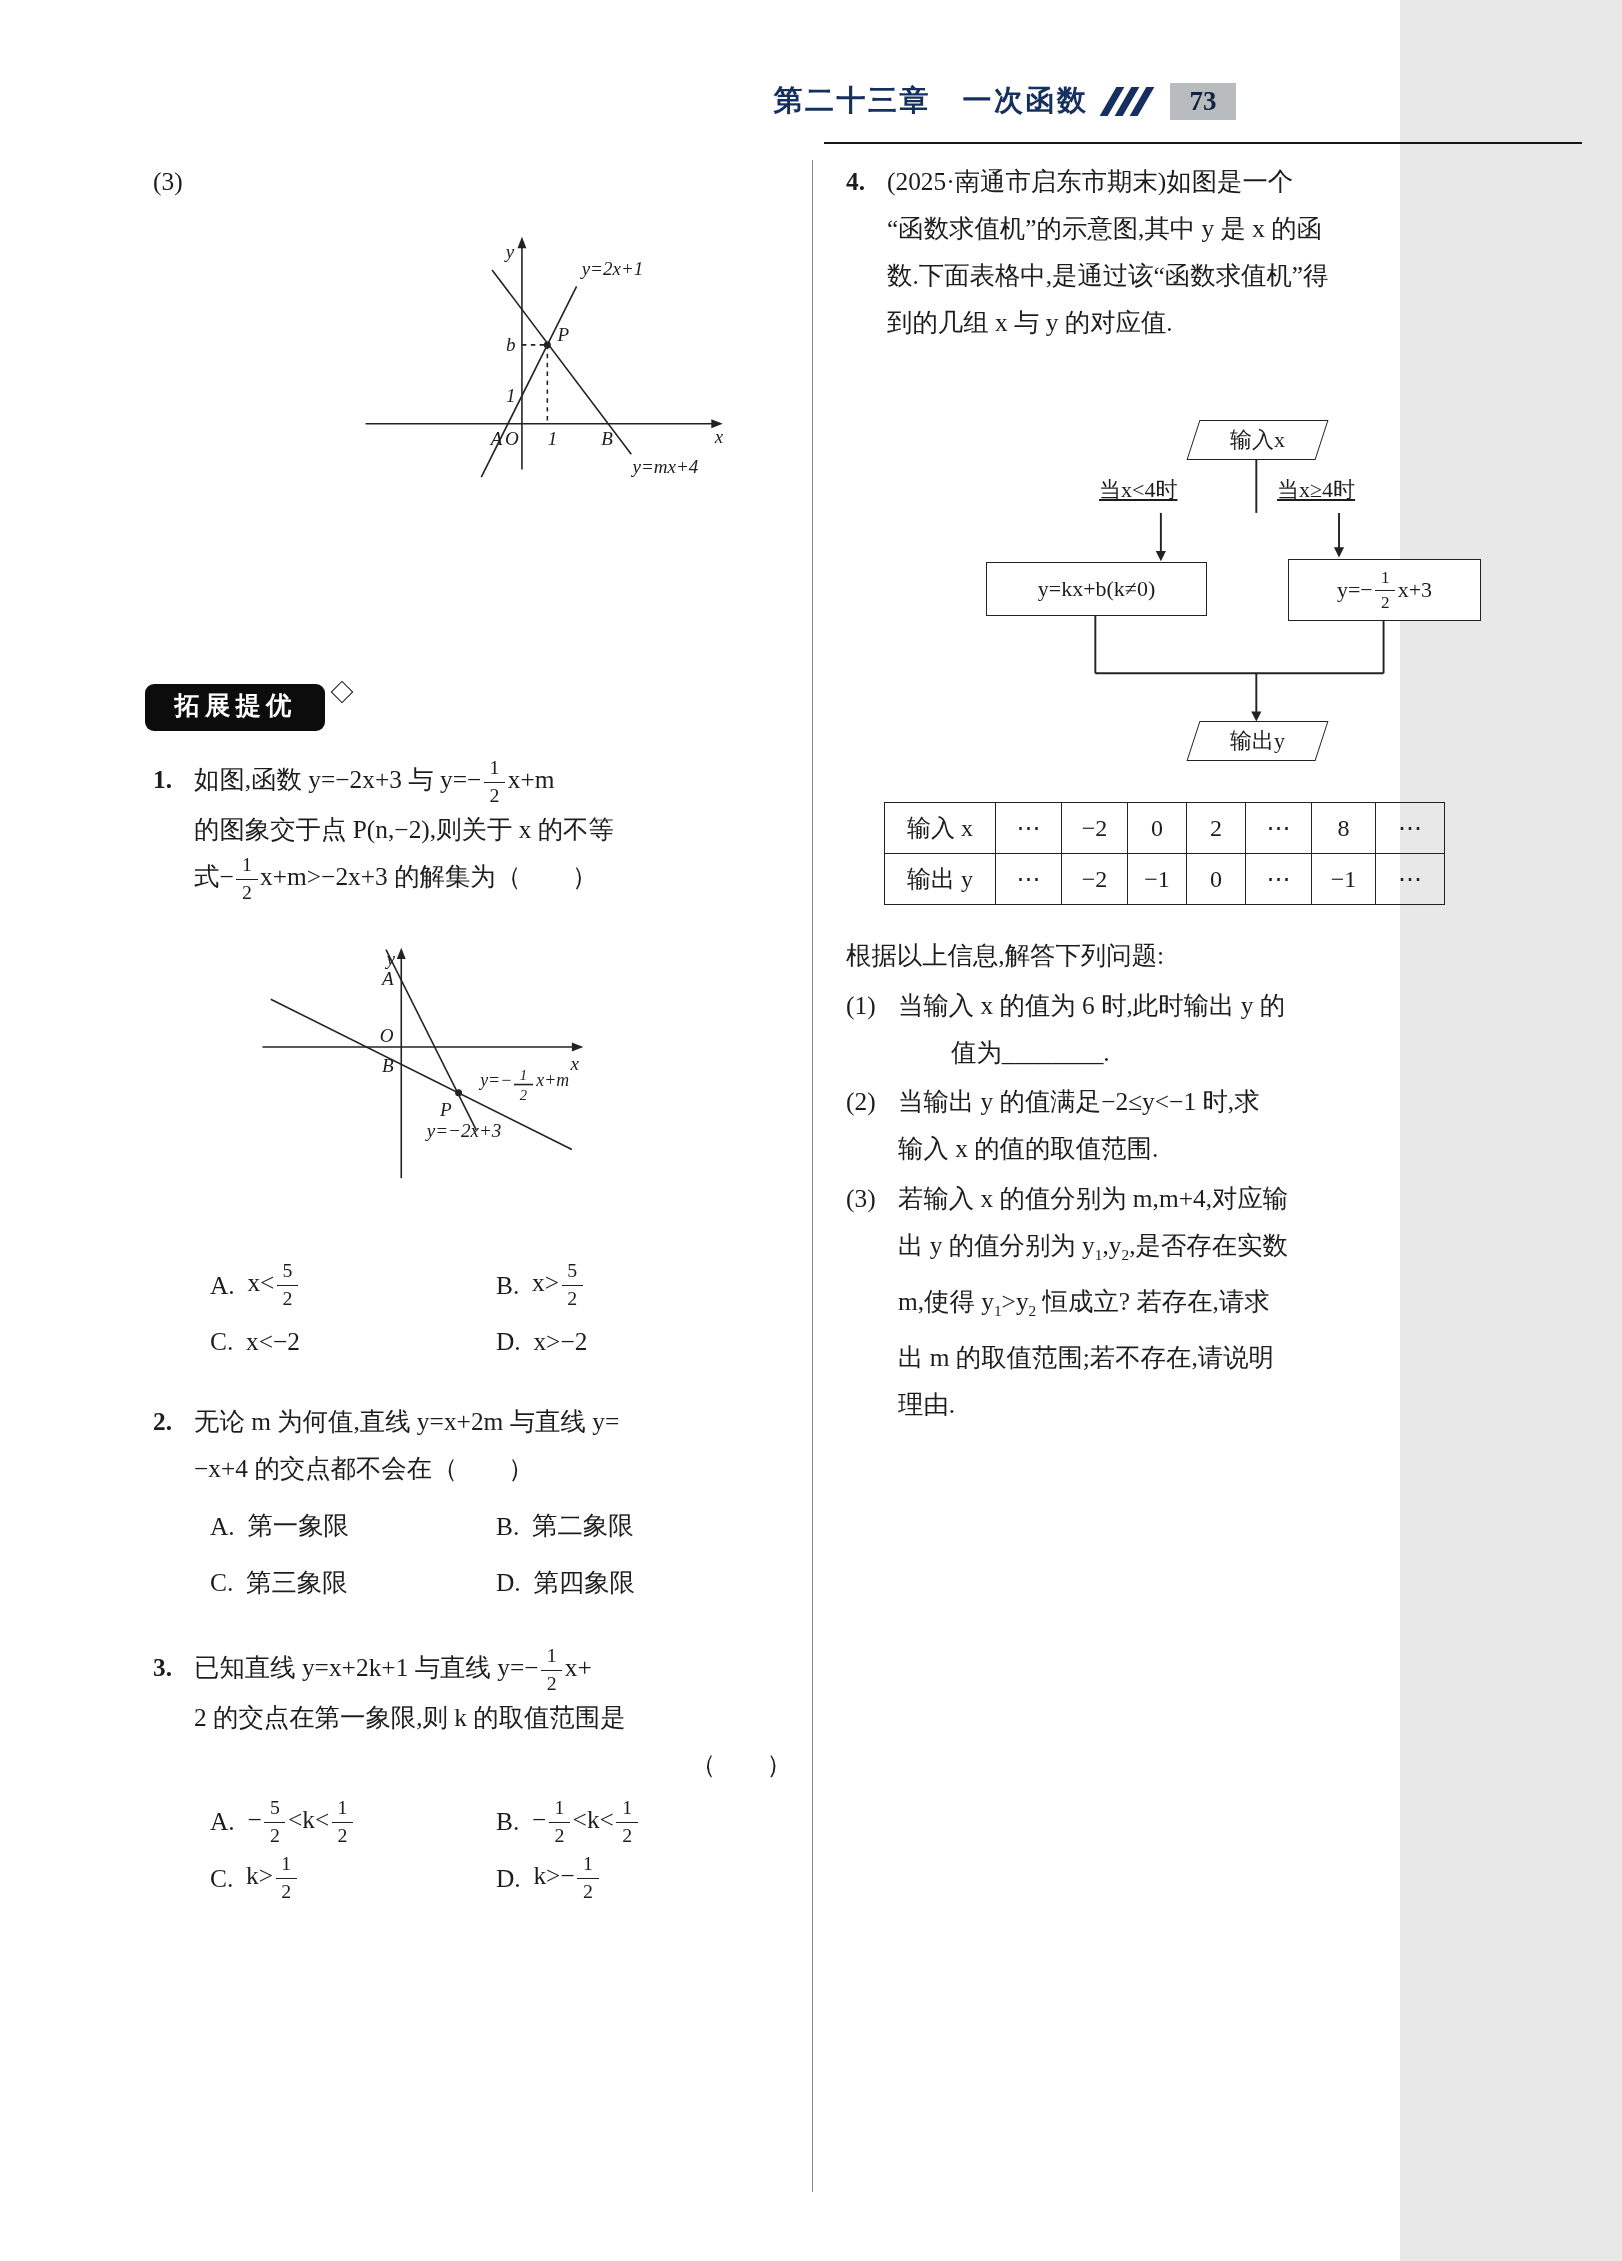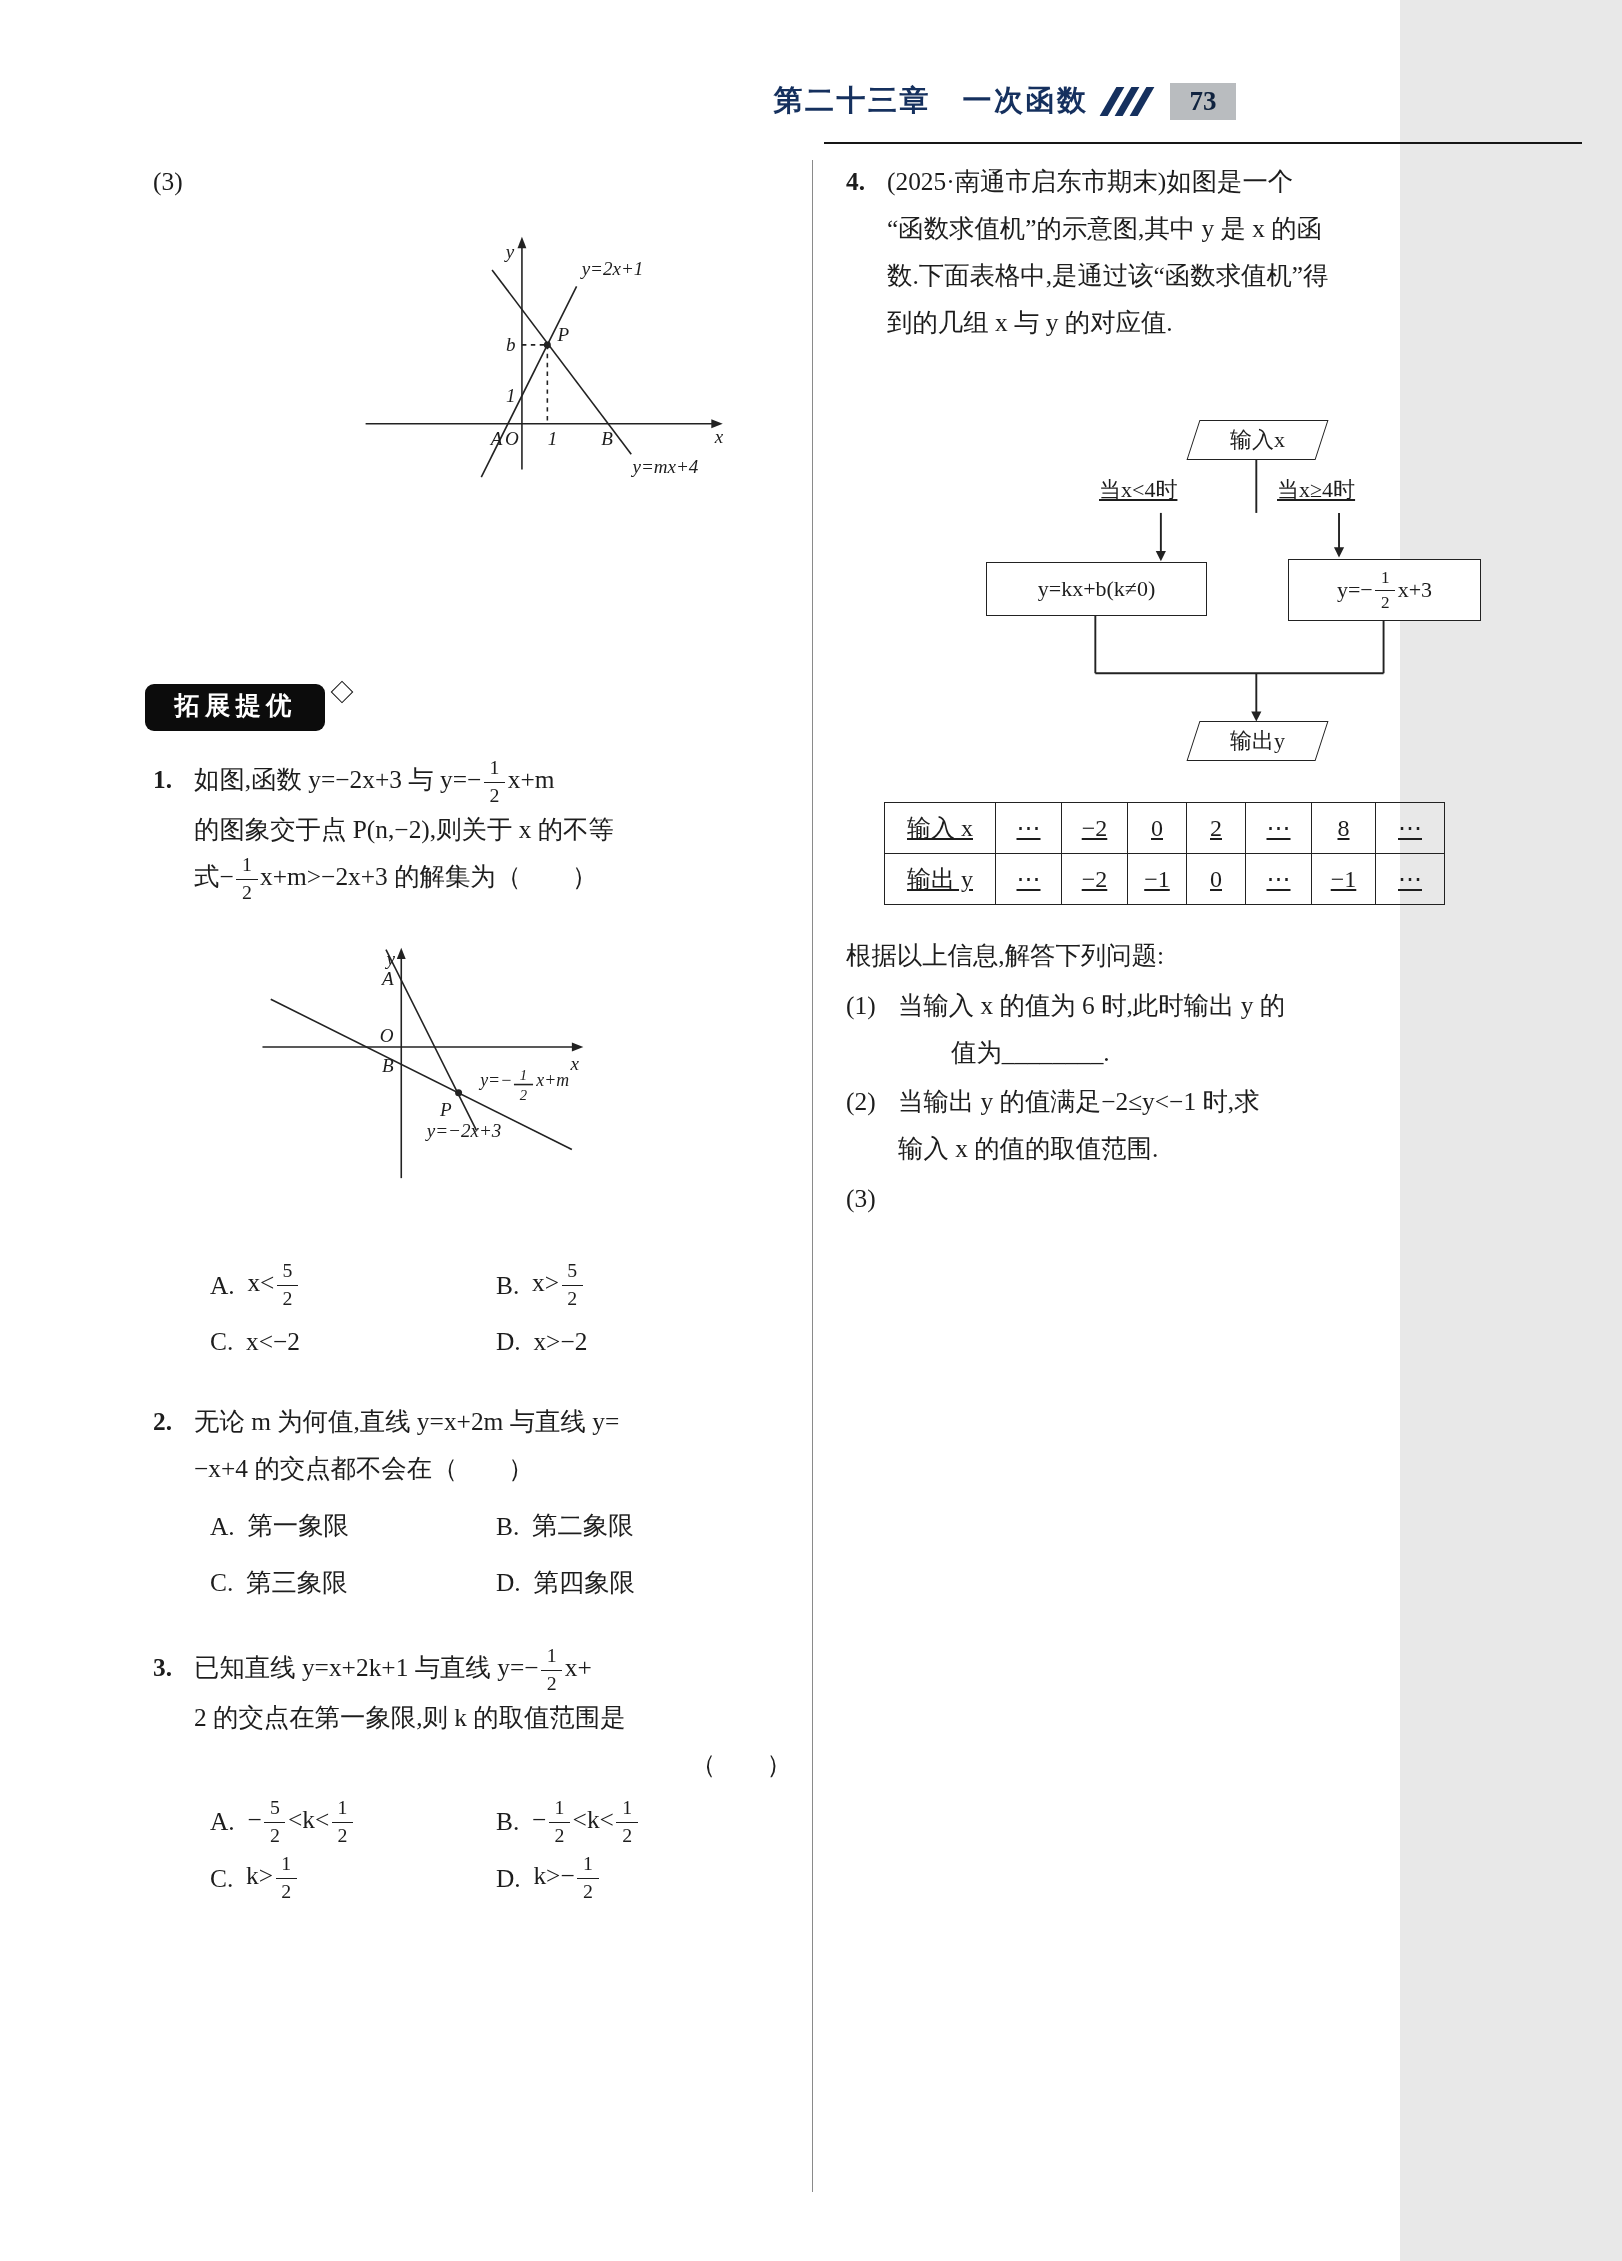--- a/index.html
+++ b/index.html
@@ -57,7 +57,7 @@
   .flow-box{position:absolute;border:1.9px solid #222;display:flex;align-items:center;justify-content:center;
             white-space:nowrap;background:#fff;}
   
-  .io-table{border-collapse:collapse;margin:23px 16px 0 38px;font-size:24px;table-layout:fixed;text-decoration:underline;}
+  .io-table{border-collapse:collapse;margin:23px 16px 0 38px;font-size:24px;table-layout:fixed;}
   .io-table td{border:1.6px solid #222;text-align:center;height:50px;padding:0 3.8px;white-space:nowrap;}
   .intro-line{margin-top:27px;}
   .q{margin-top:2.5px;}

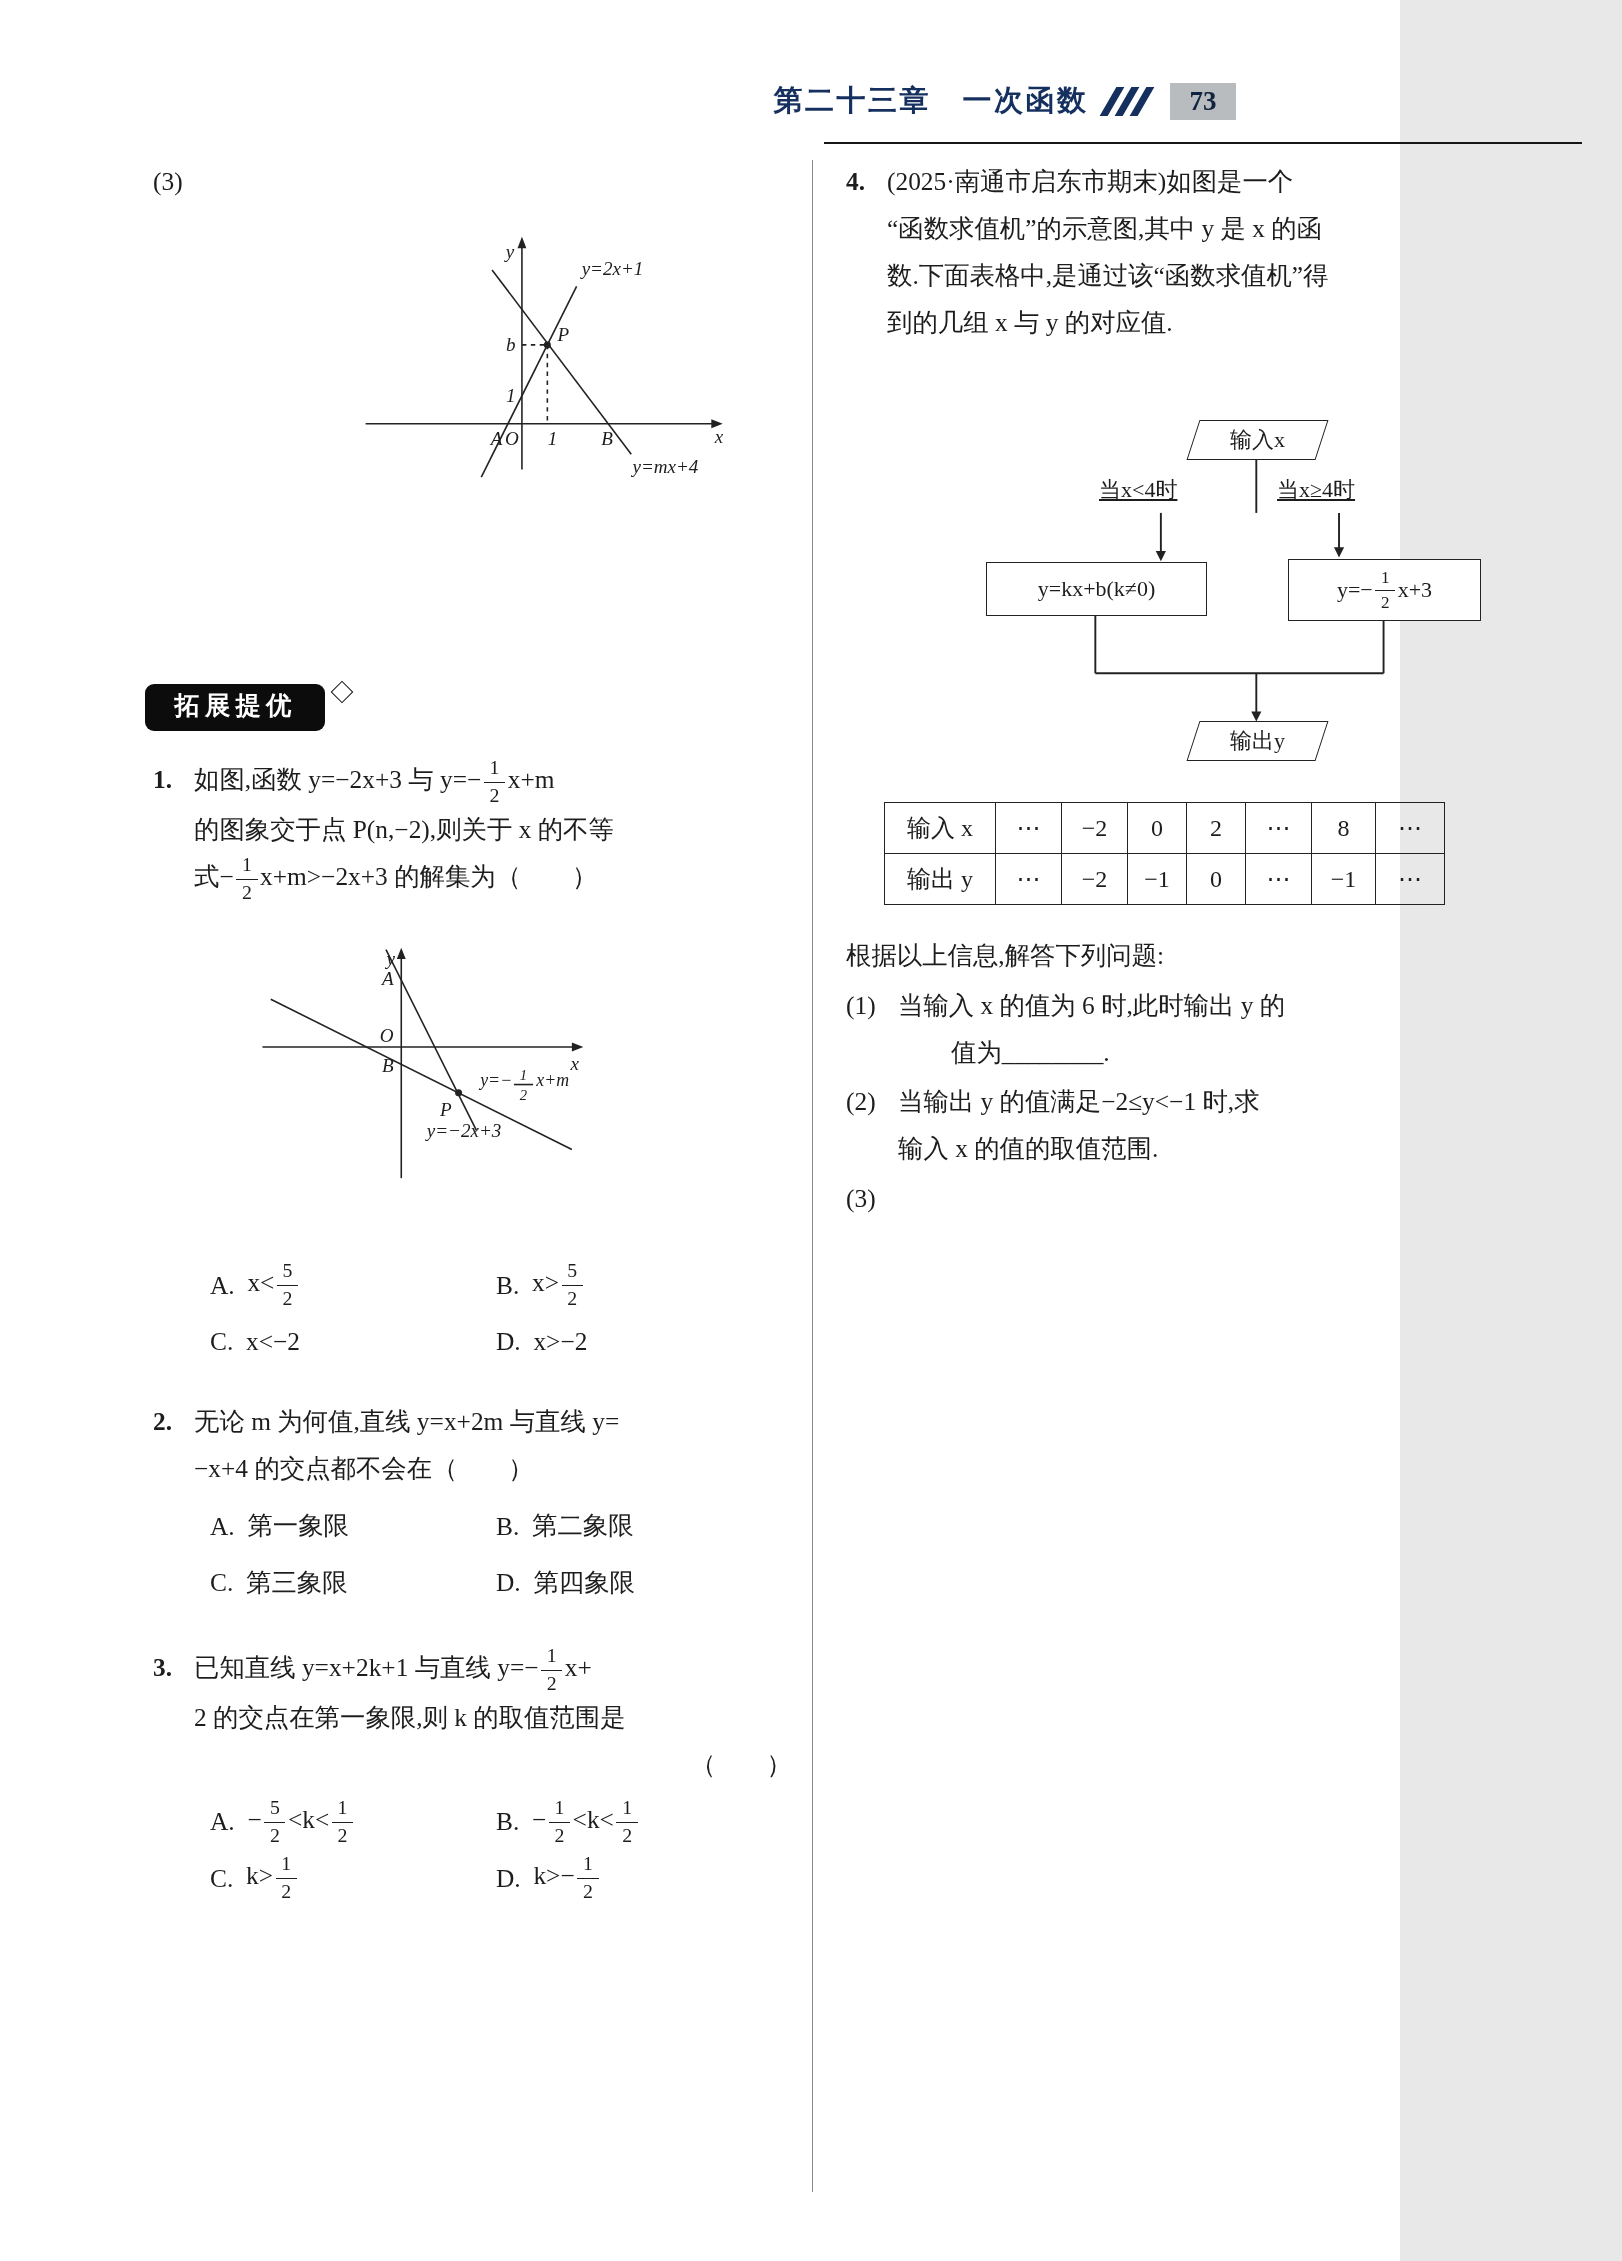--- a/index.html
+++ b/index.html
@@ -372,6 +372,13 @@
 
     <div class="hang q">
       <span class="marker">(3)</span>
+      <div class="pbody">
+        <div class="line">若输入 x 的值分别为 m,m+4,对应输</div>
+        <div class="line">出 y 的值分别为 y<sub>1</sub>,y<sub>2</sub>,是否存在实数</div>
+        <div class="line">m,使得 y<sub>1</sub>&gt;y<sub>2</sub> 恒成立? 若存在,请求</div>
+        <div class="line">出 m 的取值范围;若不存在,请说明</div>
+        <div class="line">理由.</div>
+      </div>
     </div>
 
   </section>

